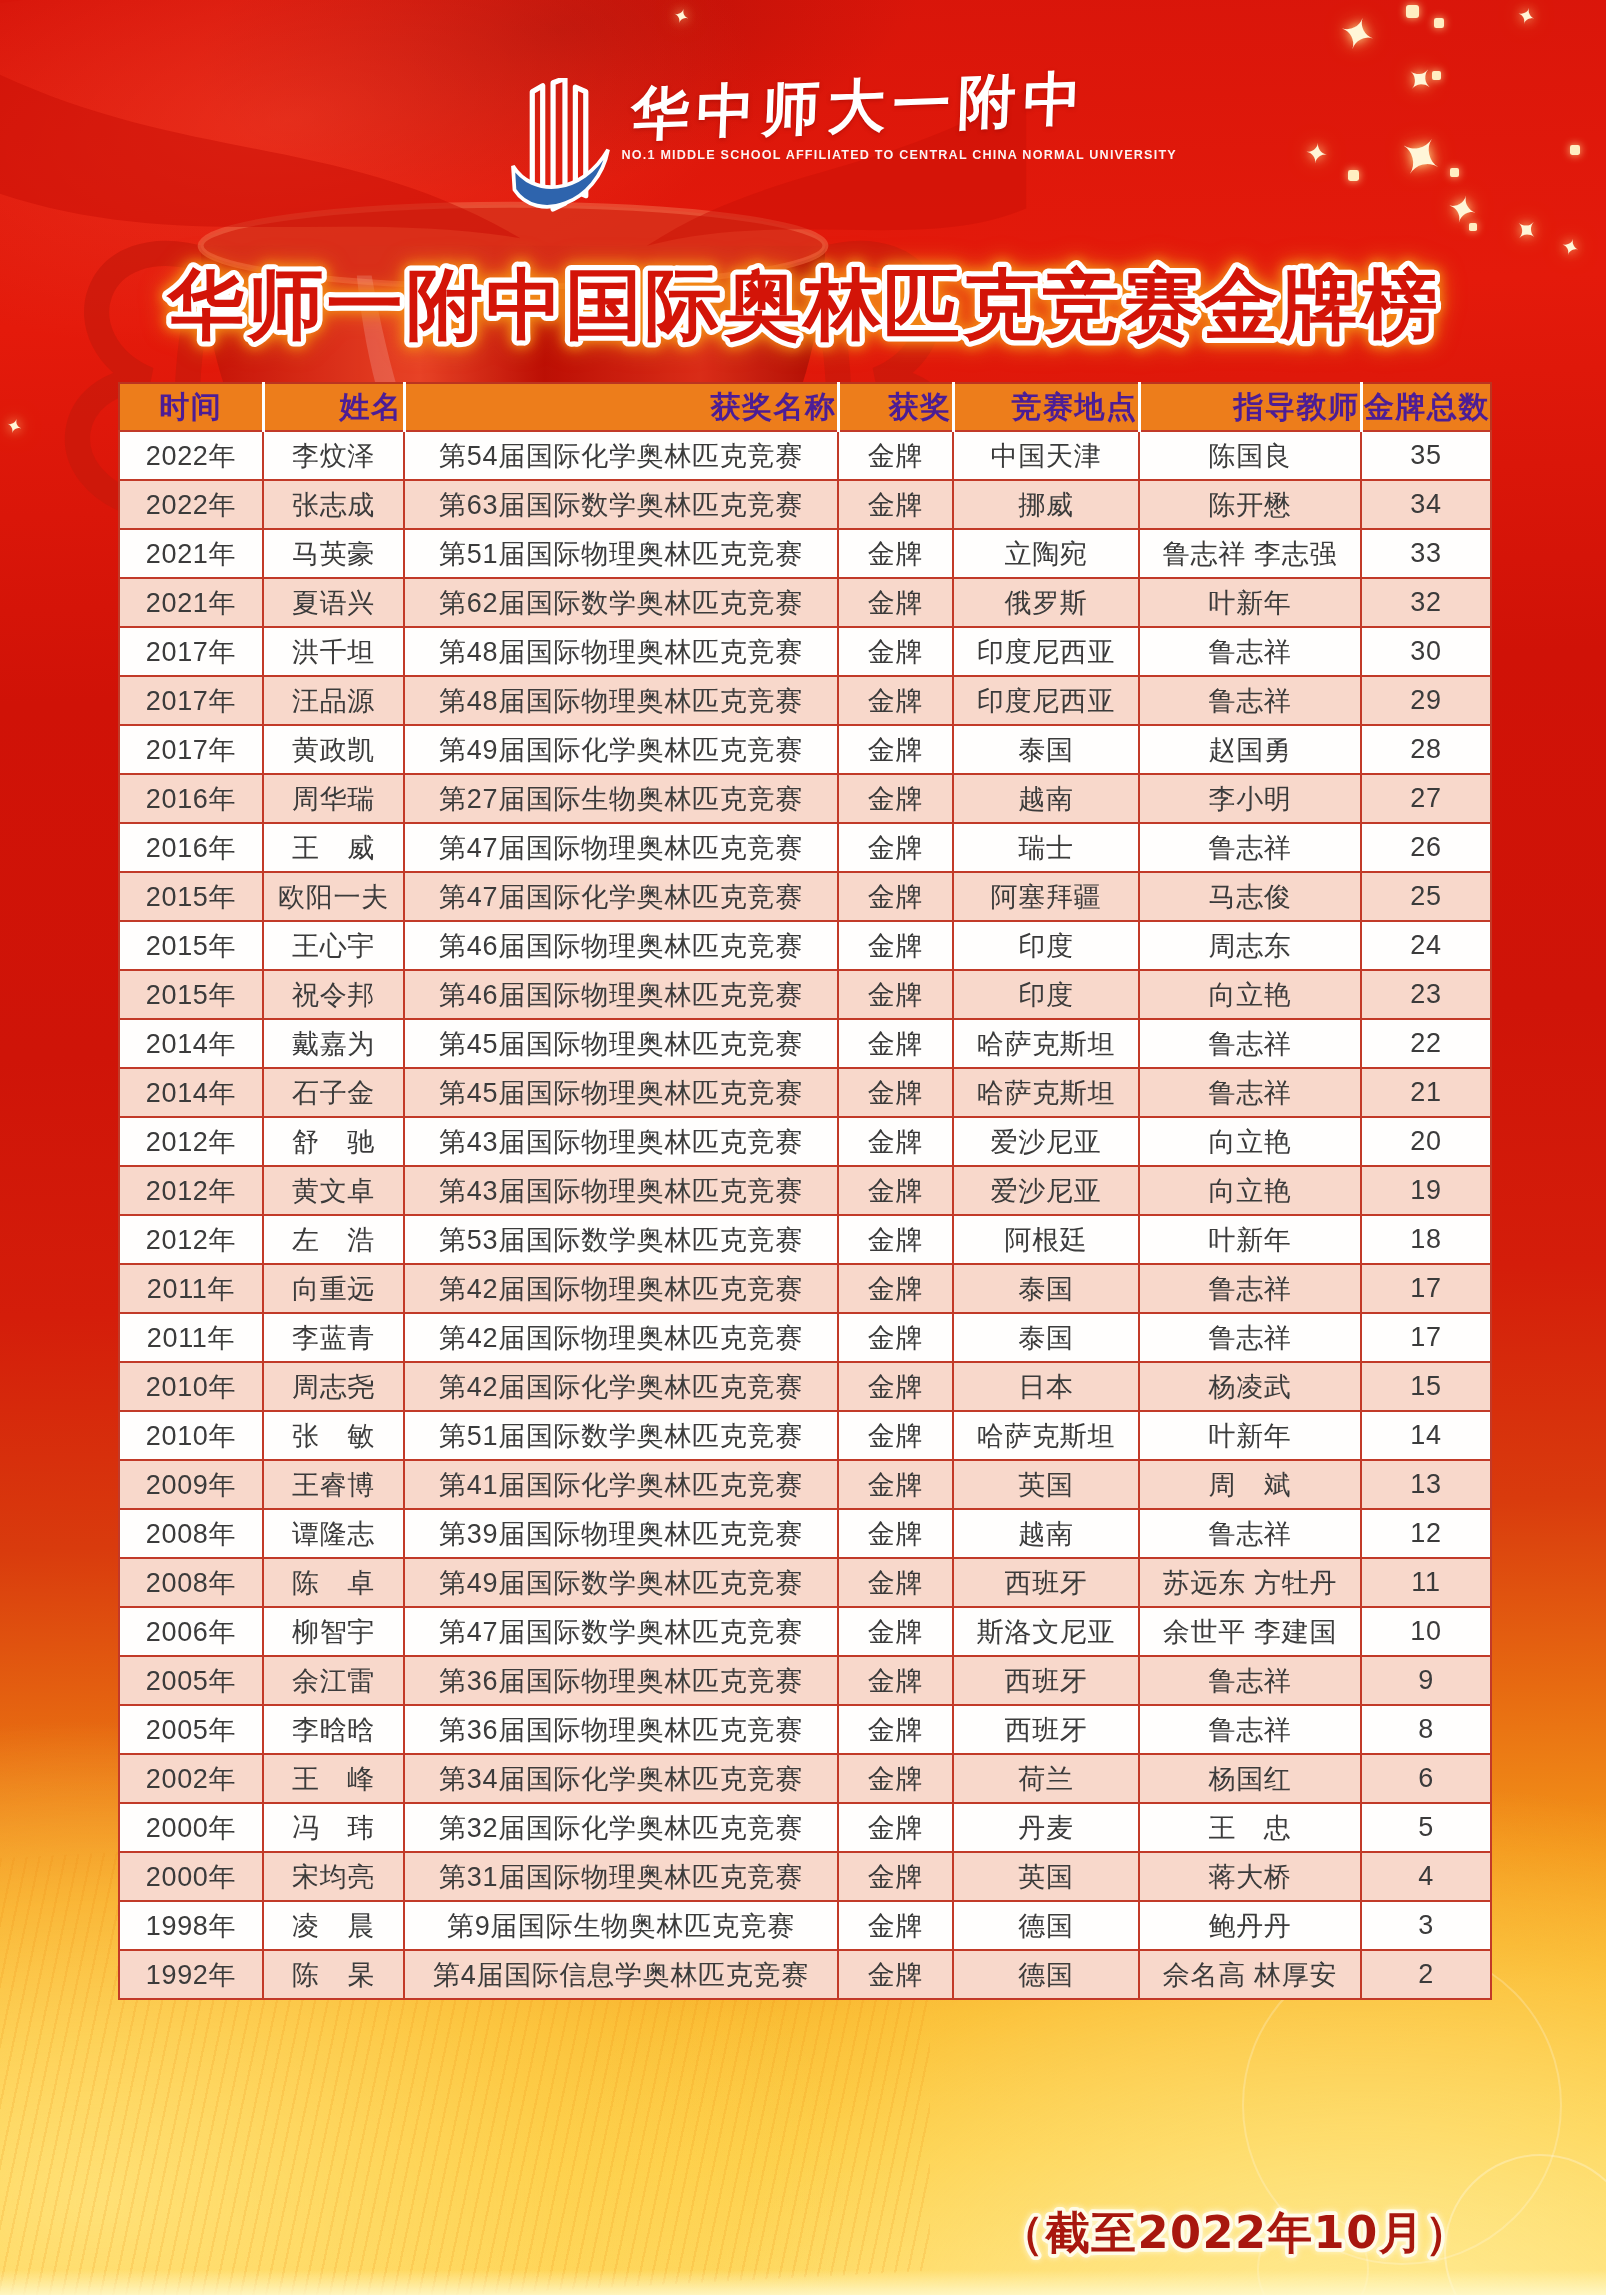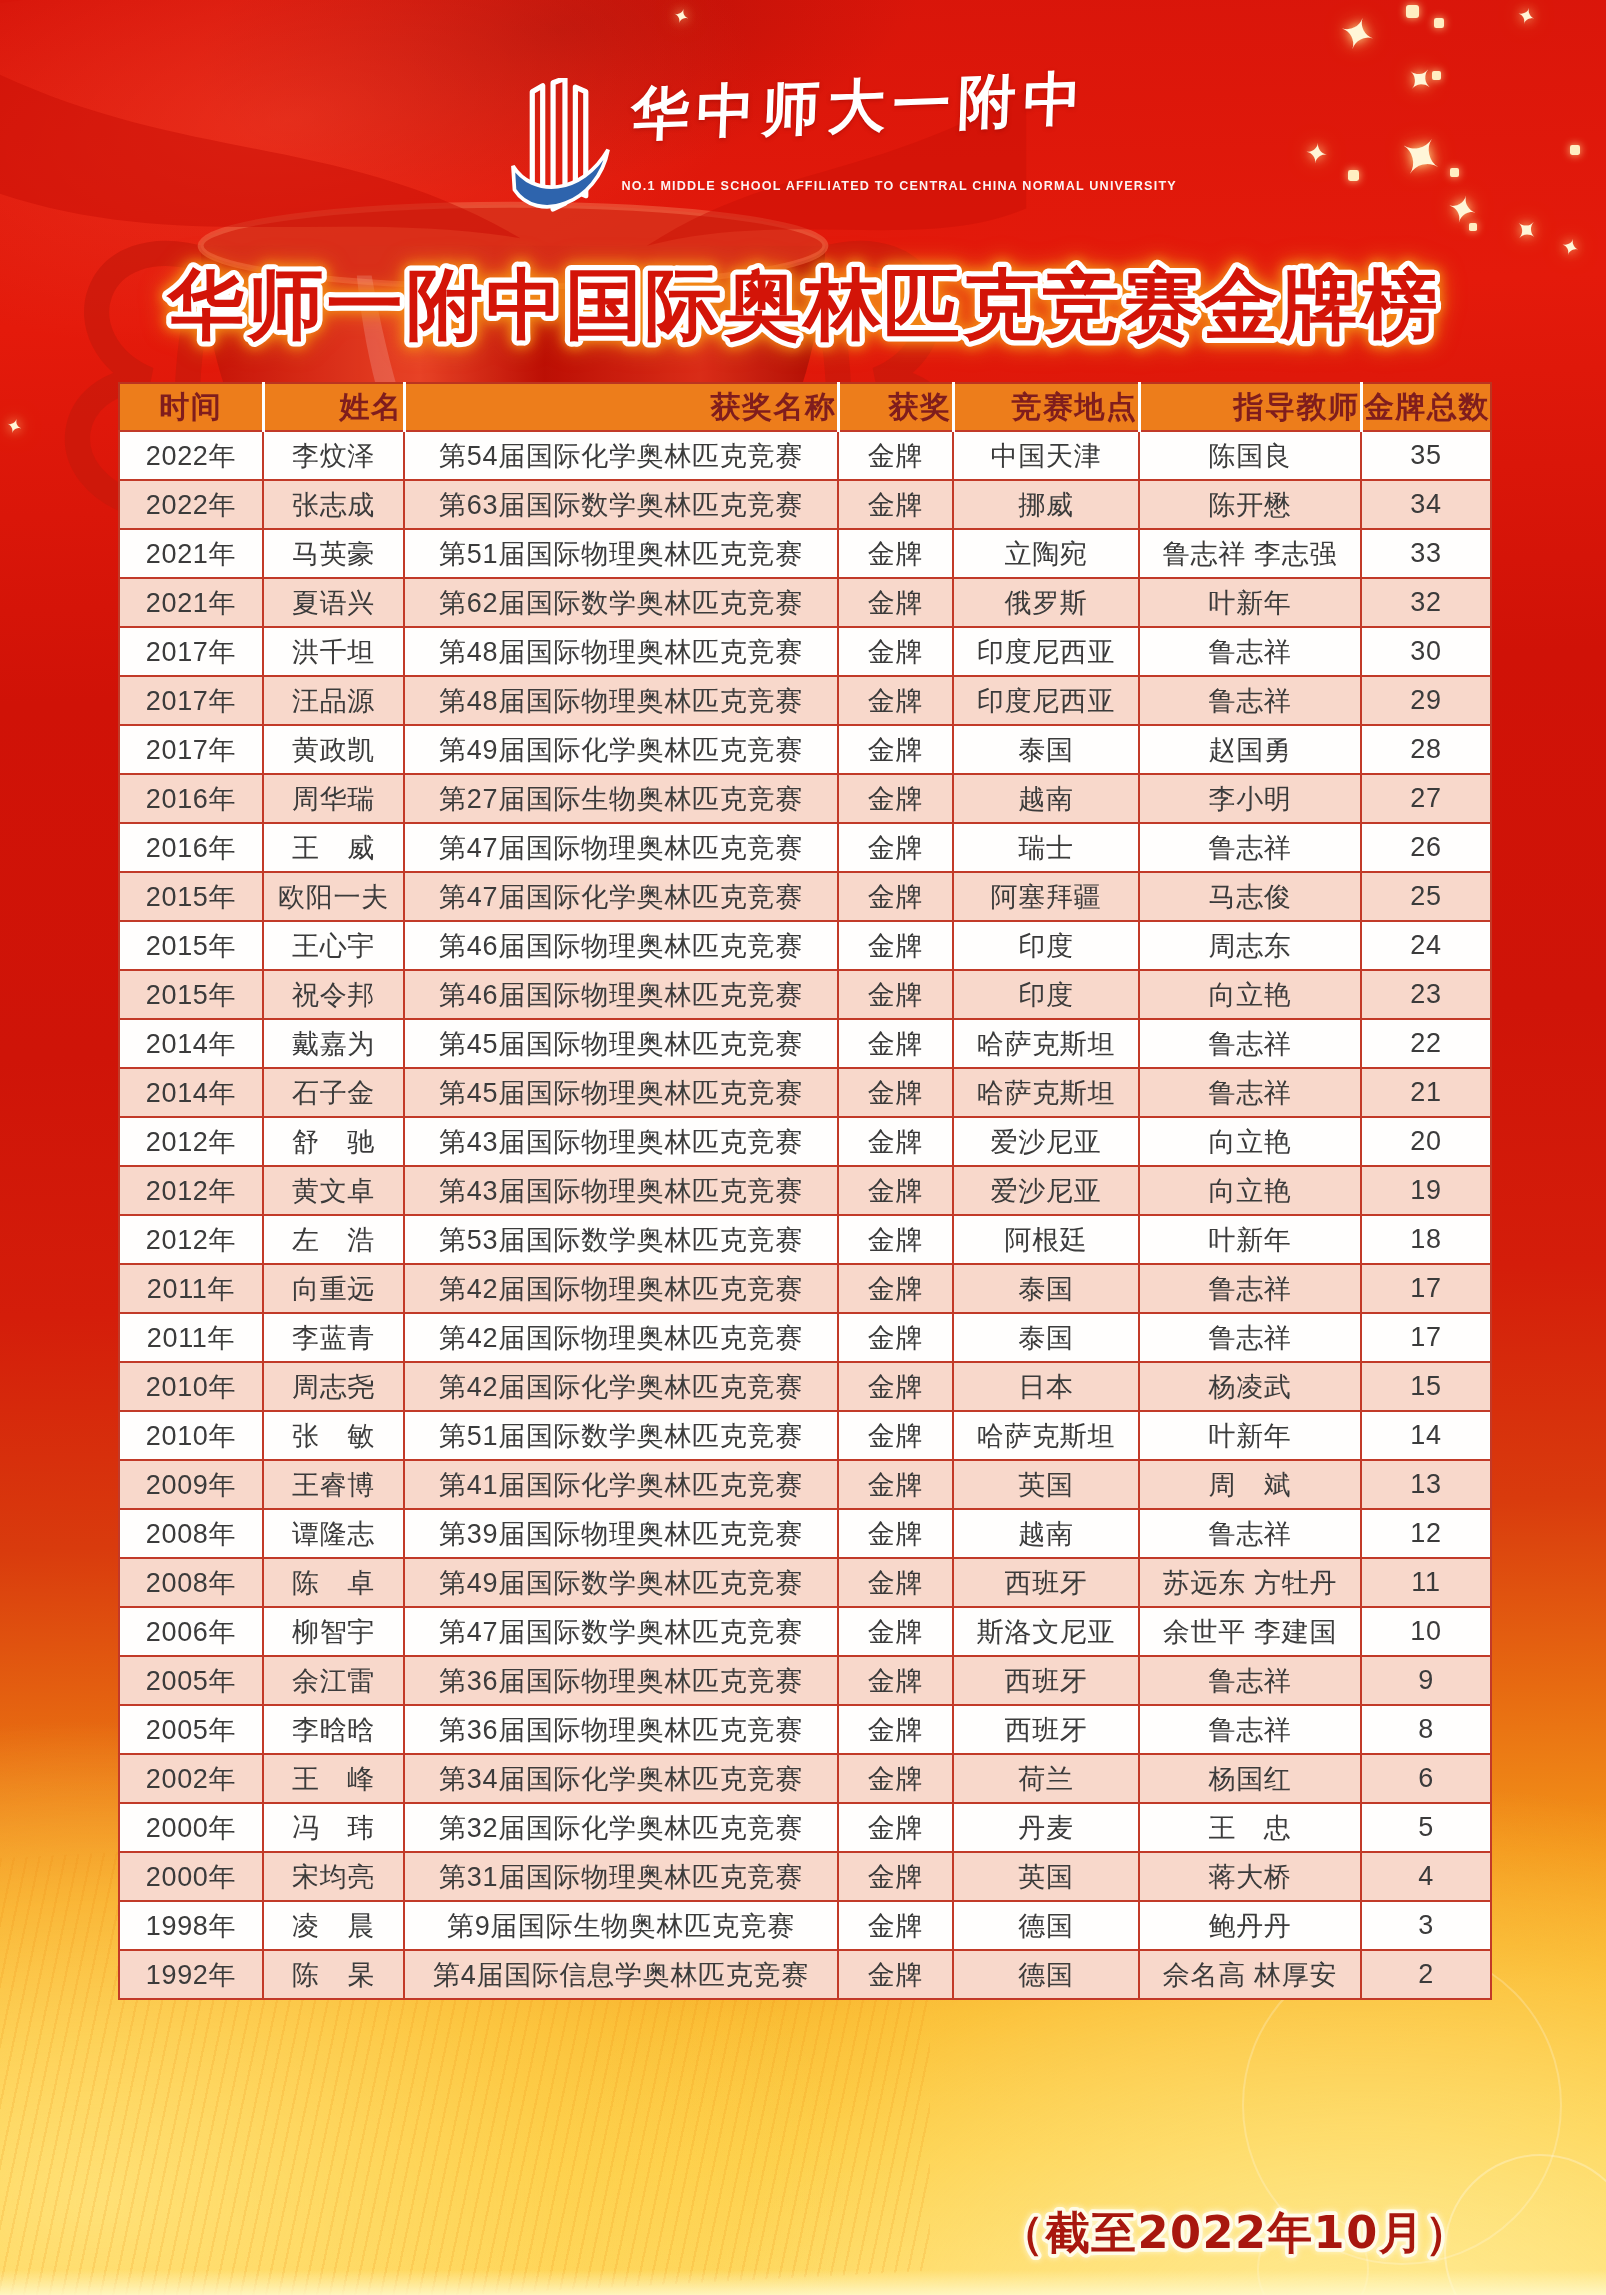--- a/index.html
+++ b/index.html
@@ -59,7 +59,7 @@
     text-shadow:0 1.5px 4.5px rgba(120,0,0,.35);
   }
   .school-en{
-    color:#ffffff;font-size:12.6px;letter-spacing:1.2px;margin-top:33px;white-space:nowrap;
+    color:#ffffff;font-size:12.6px;letter-spacing:1.2px;margin-top:2px;white-space:nowrap;
     font-weight:bold;opacity:.95;
   }
 

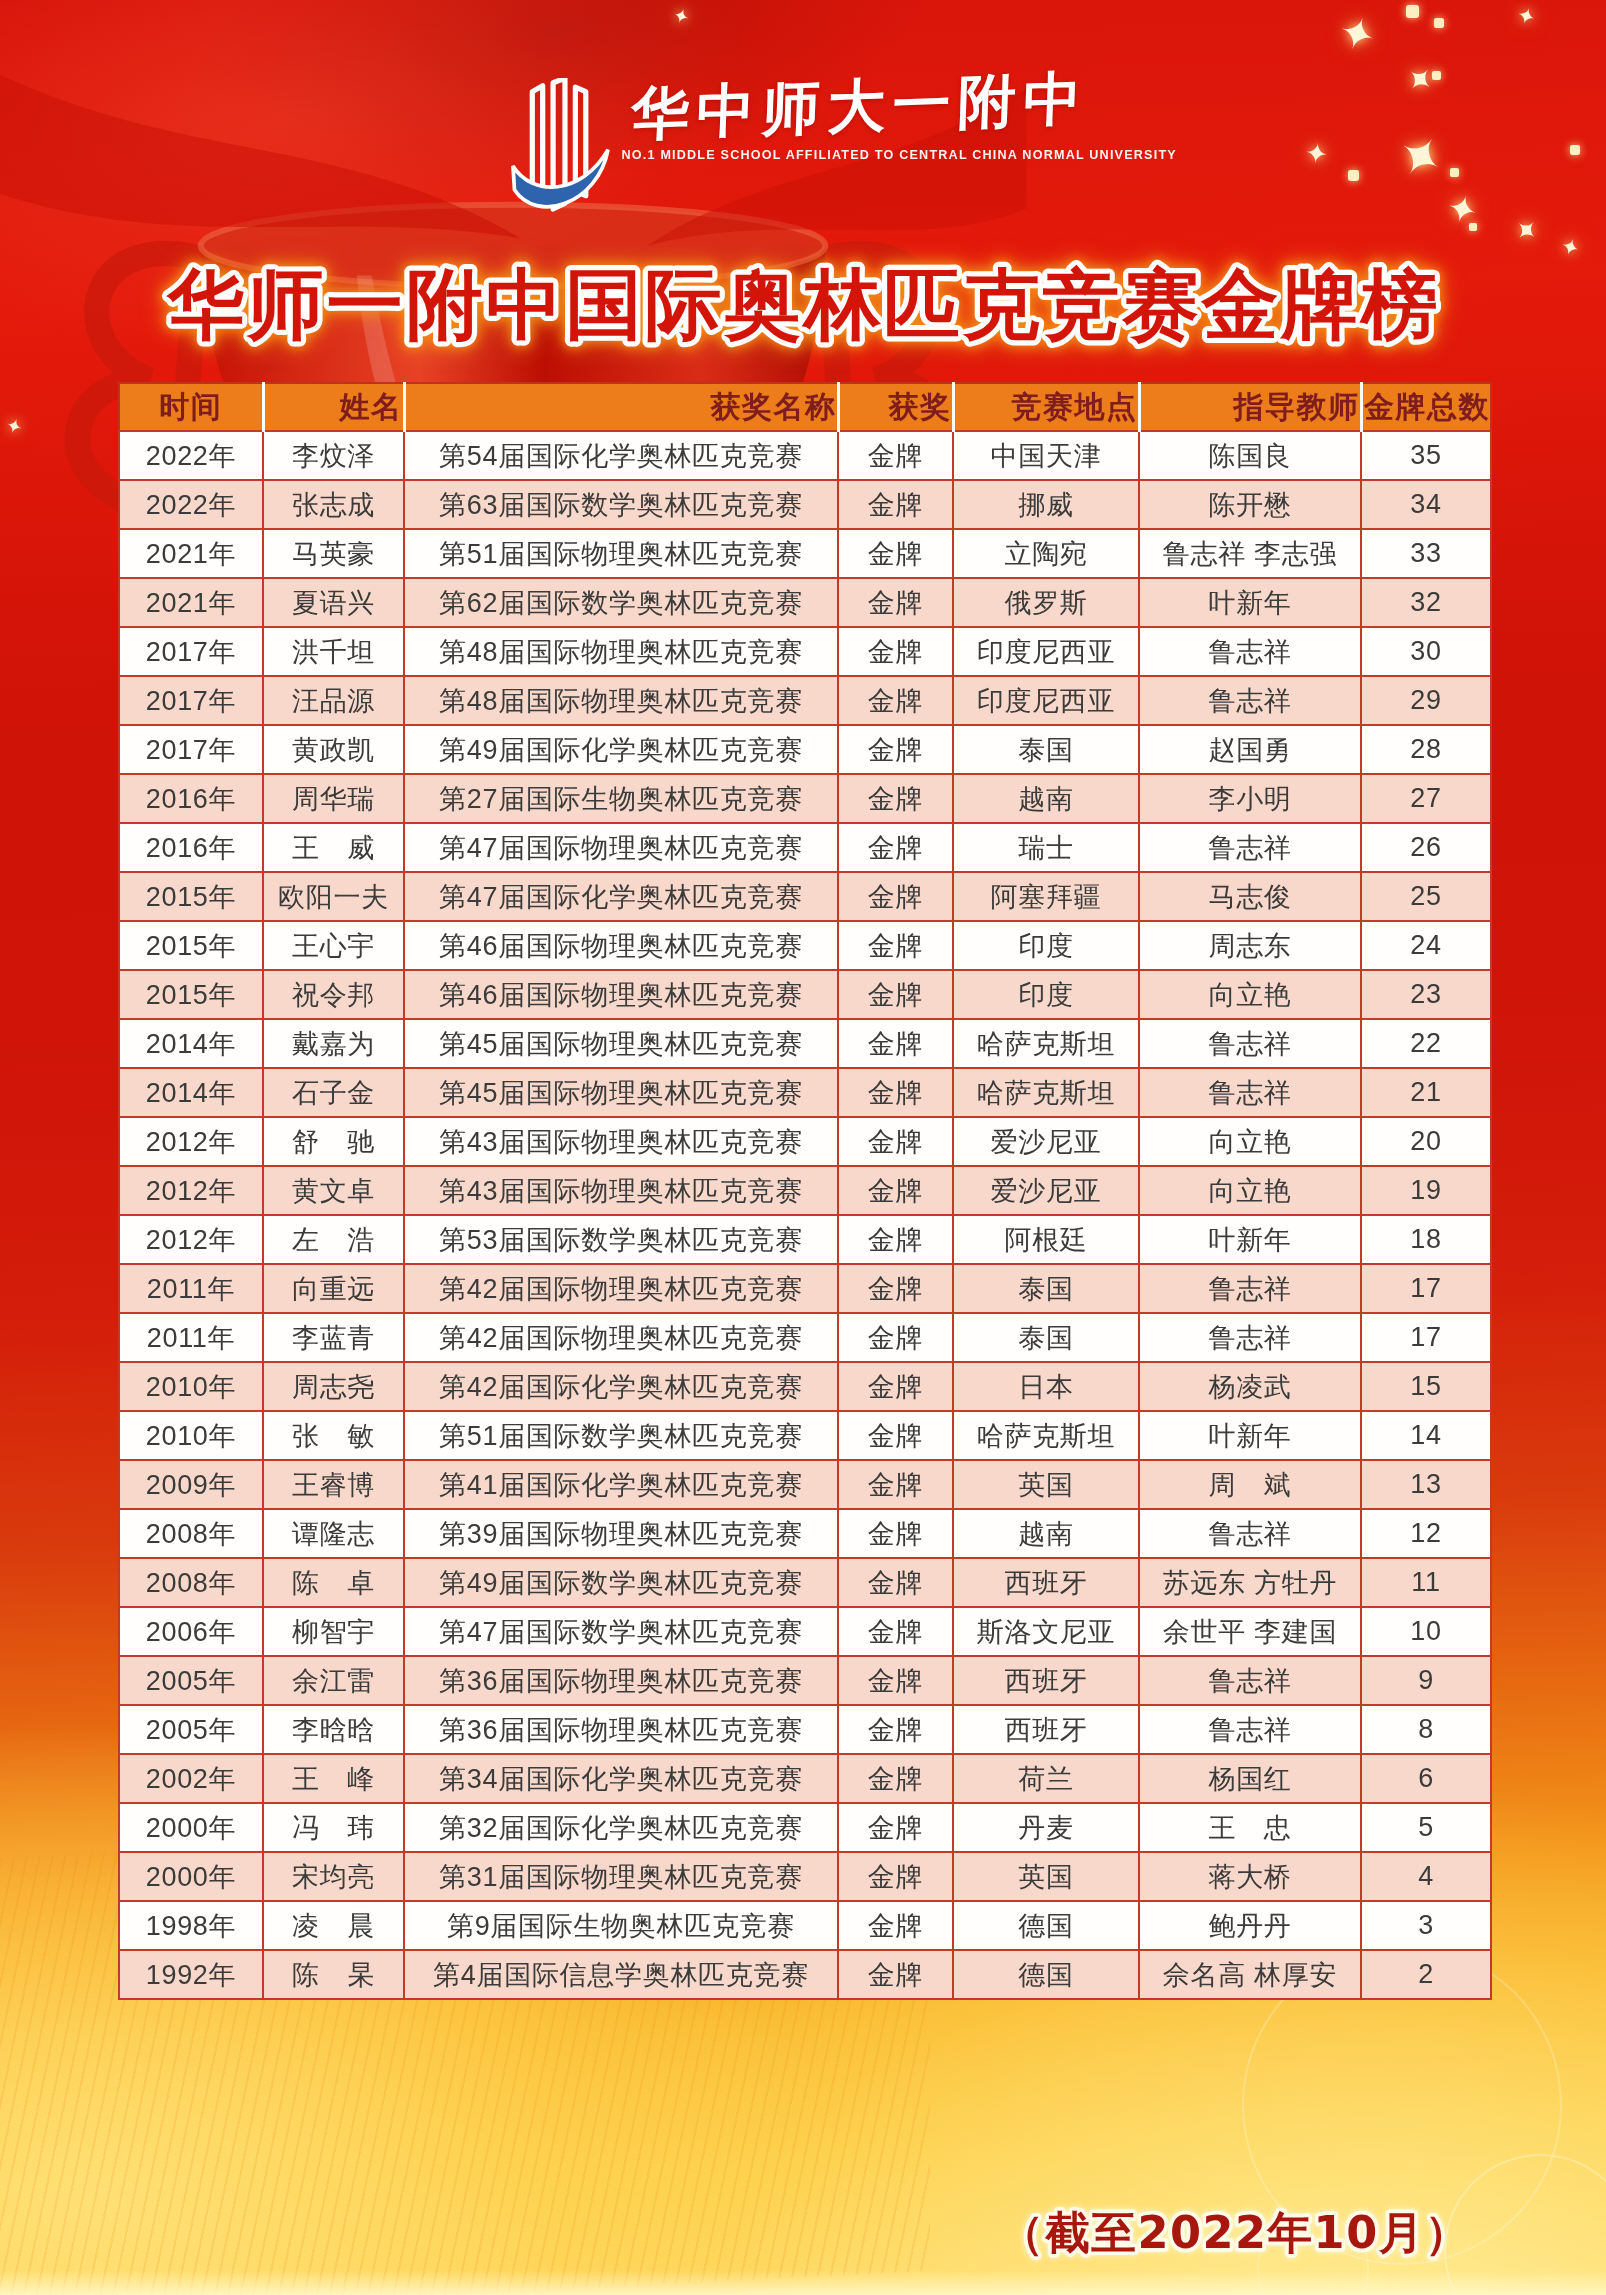--- a/index.html
+++ b/index.html
@@ -86,7 +86,7 @@
   .medal-table col.c5{width:222px;}
   .medal-table col.c6{width:130px;}
   .medal-table th{
-    background:#ed7d1b;color:#7f1d1d;font-weight:bold;font-size:30px;
+    background:#ed7d1b;color:#4c1d95;font-weight:bold;font-size:30px;
     height:48px;padding:0;text-align:center;letter-spacing:1.5px;
     border-bottom:2.2px solid #c23a28;
   }

